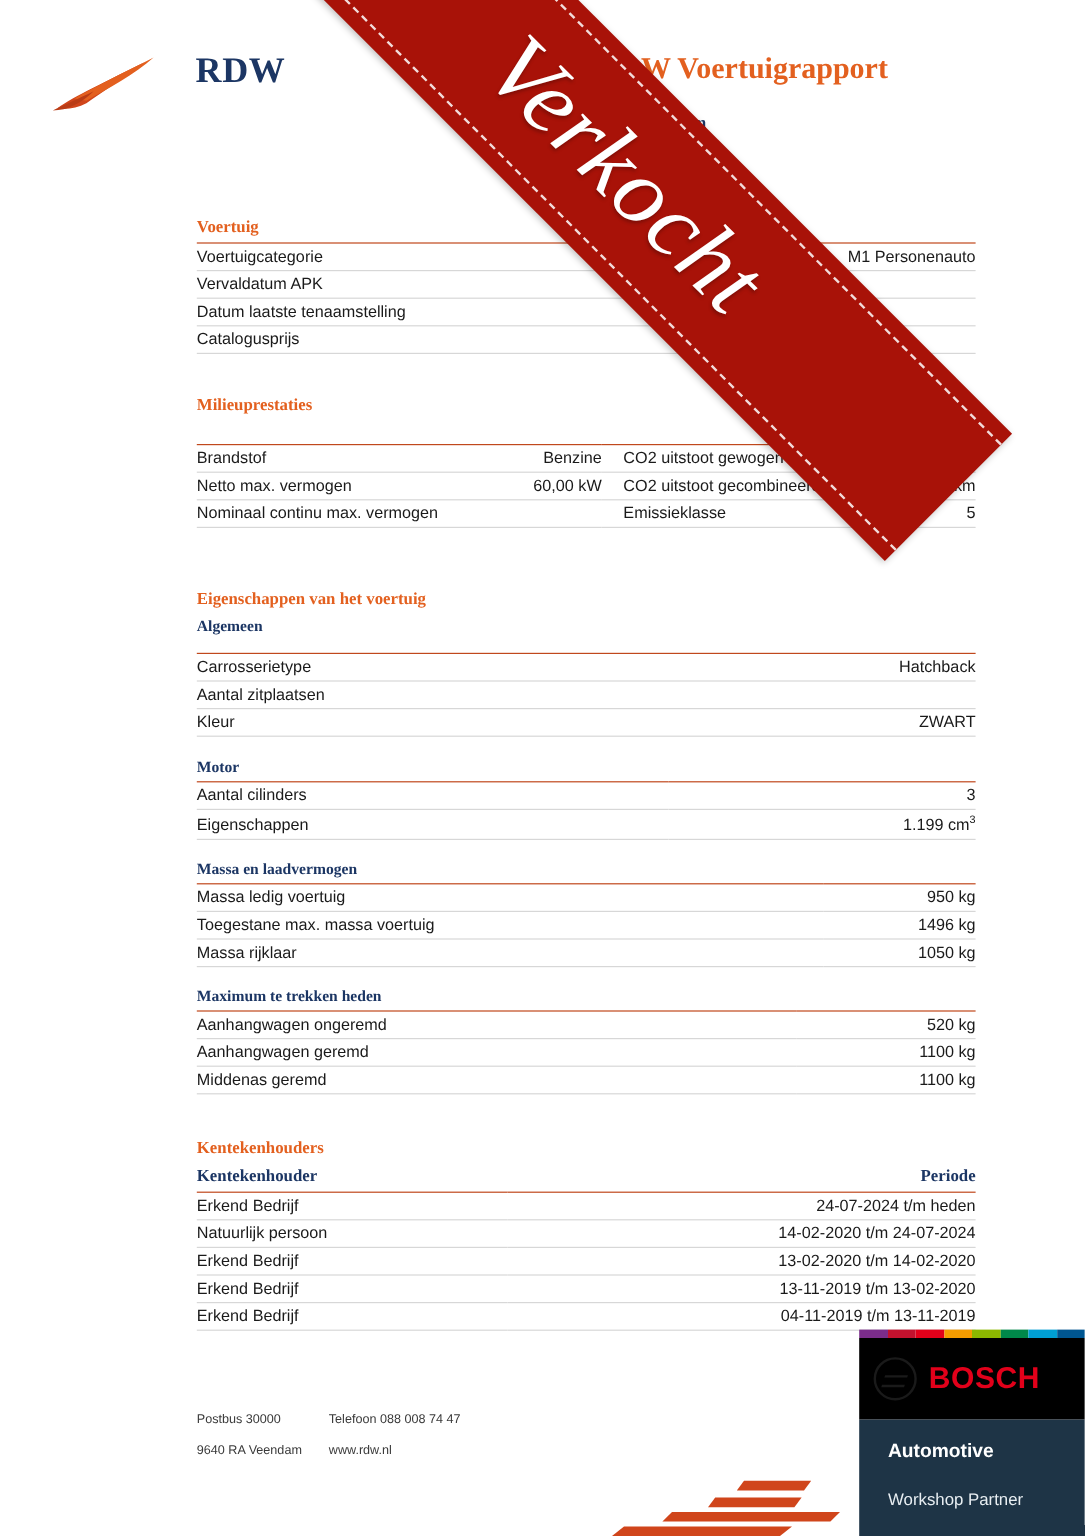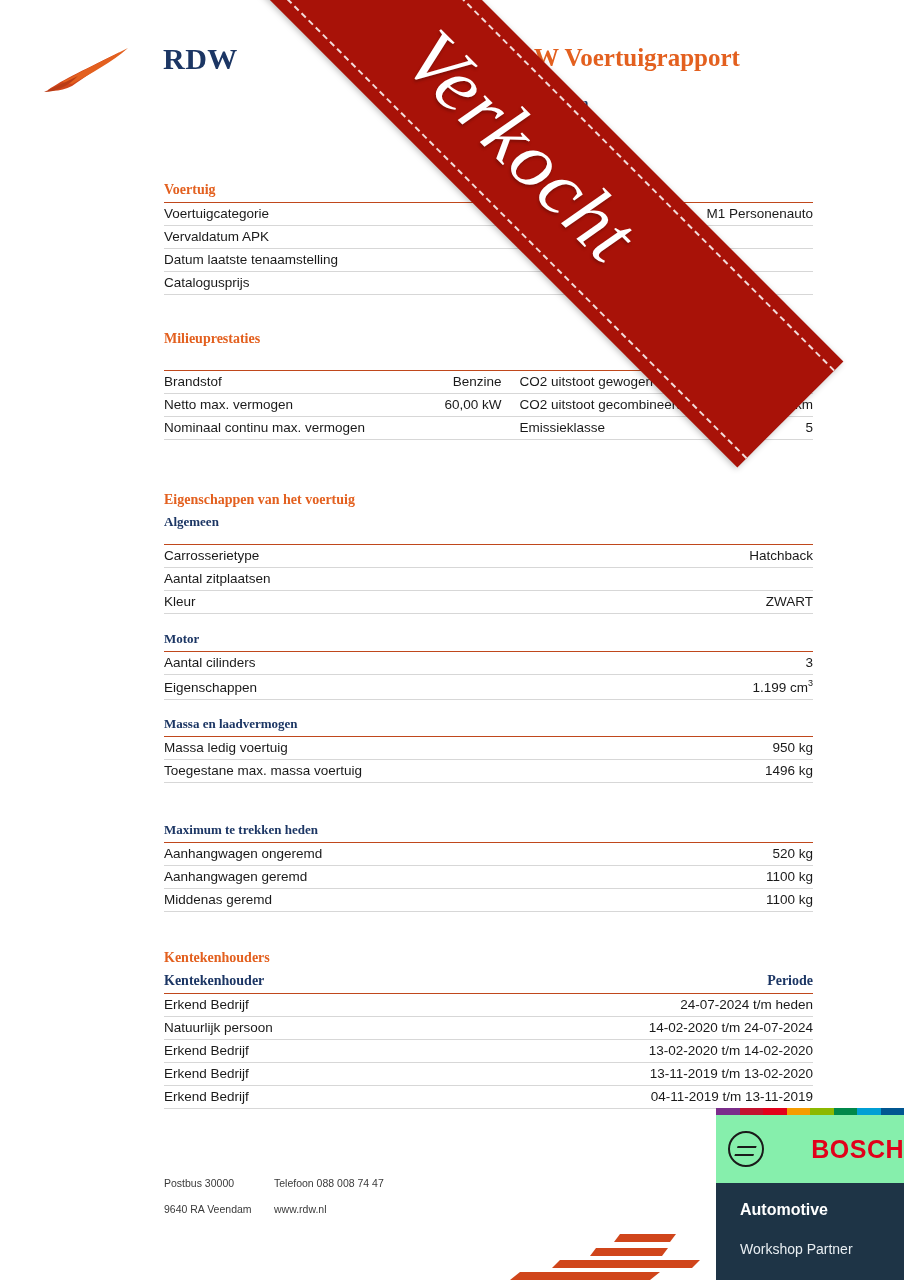--- a/index.html
+++ b/index.html
@@ -342,6 +342,10 @@
   <tr>
     <td class="lbl">Toegestane max. massa voertuig</td>
     <td class="val">1496 kg</td>
+  </tr>
+  <tr>
+    <td class="lbl">Massa rijklaar</td>
+    <td class="val">1050 kg</td>
   </tr>
 </tbody>
   </table>

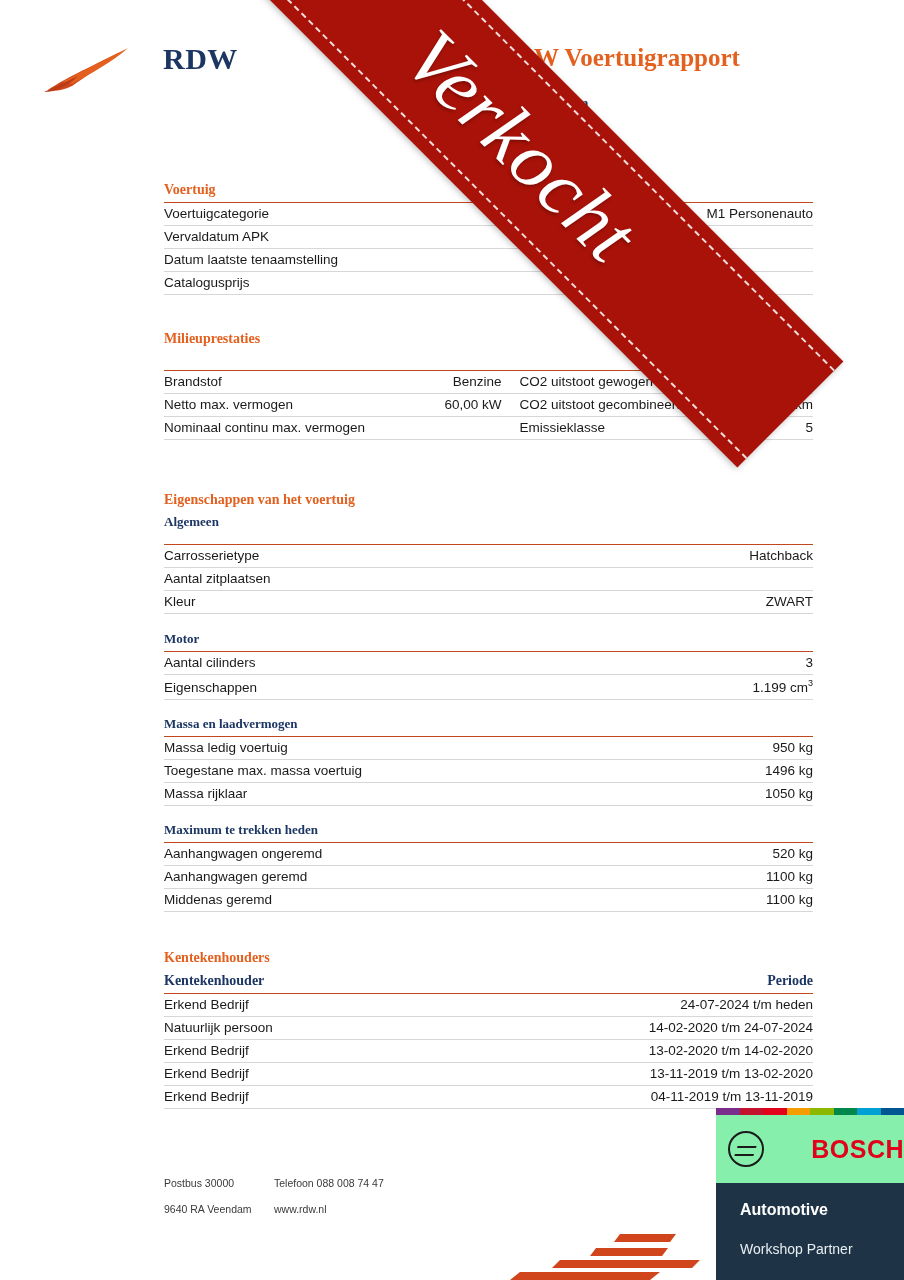--- a/index.html
+++ b/index.html
@@ -189,11 +189,10 @@
     position: absolute;
     left: 0; top: 7px;
     width: 188px; height: 68px;
-    background: #86efac;
+    background: #000000;
     display: flex;
     align-items: center;
     padding-left: 12px;
-    justify-content: space-between;
   }
   #bosch-logo-mark {
     width: 36px; height: 36px;

